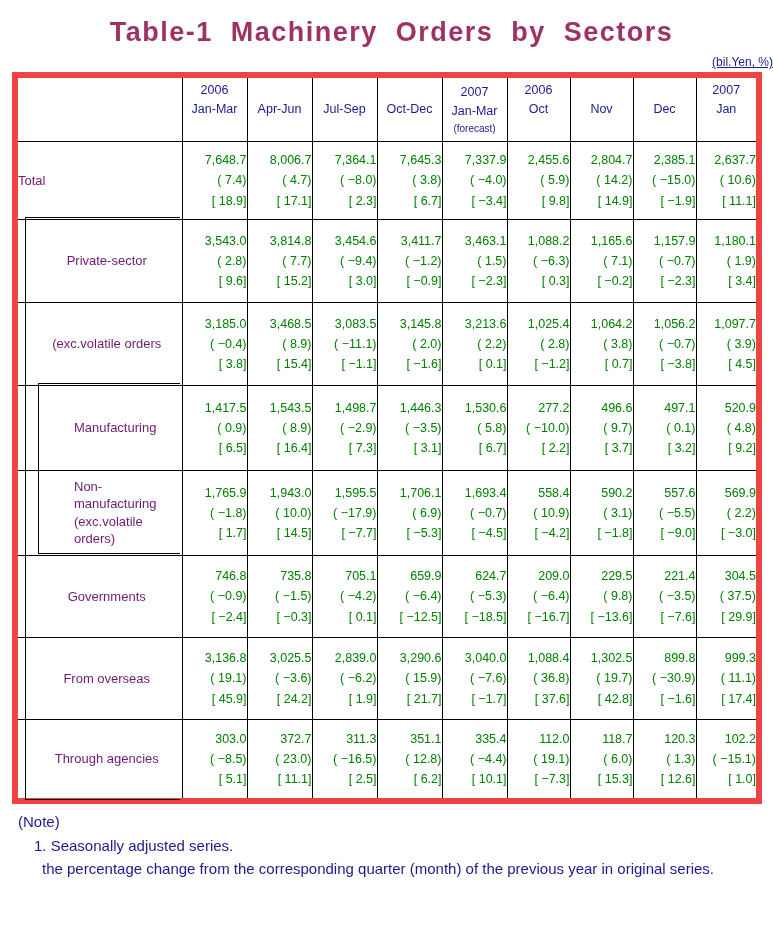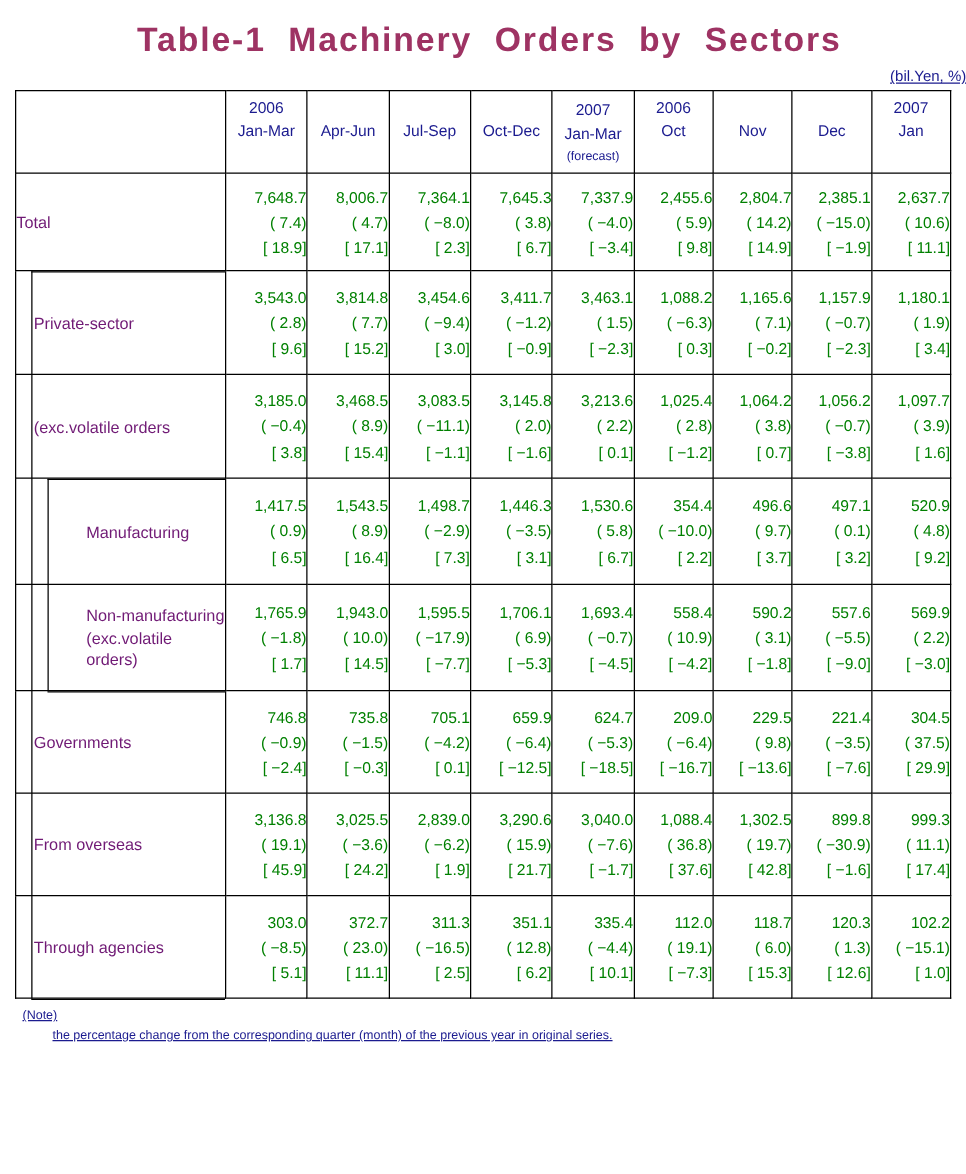--- a/index.html
+++ b/index.html
@@ -47,7 +47,7 @@
     border-collapse: collapse;
     table-layout: fixed;
     width: 749px;
-    border: 1px solid #ef4444;
+    border: 6px solid #ef4444;
   }
   table.mt td, table.mt th {
     border: 1px solid #000;

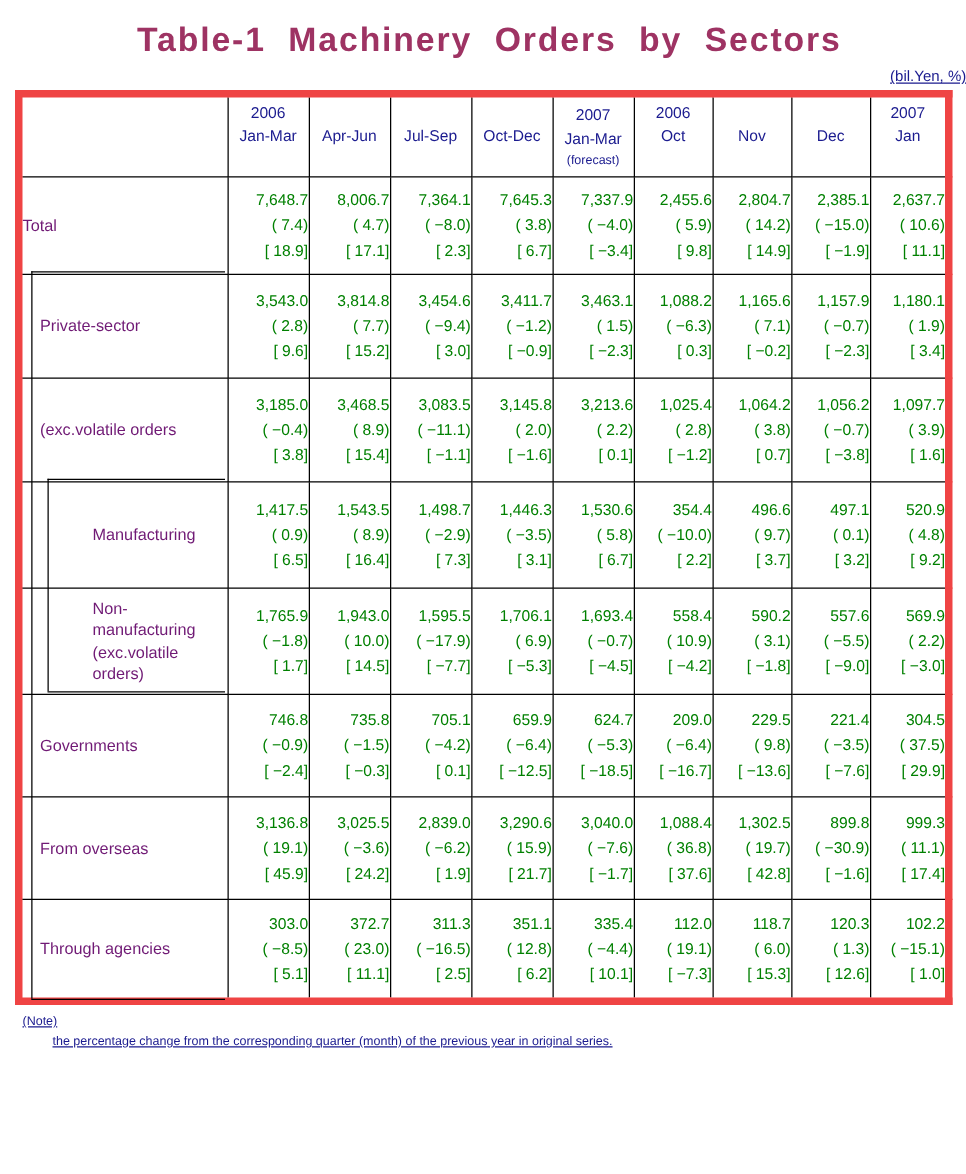--- a/index.html
+++ b/index.html
@@ -81,7 +81,7 @@
     box-sizing: border-box;
     line-height: 1.35;
   }
-  .lbl.ind1 { padding-left: 14px; }
+  .lbl.ind1 { padding-left: 14px; text-align: center; }
   .lbl.ind2 { padding-left: 56px; }
   .lbl .l2 { display:block; }
 

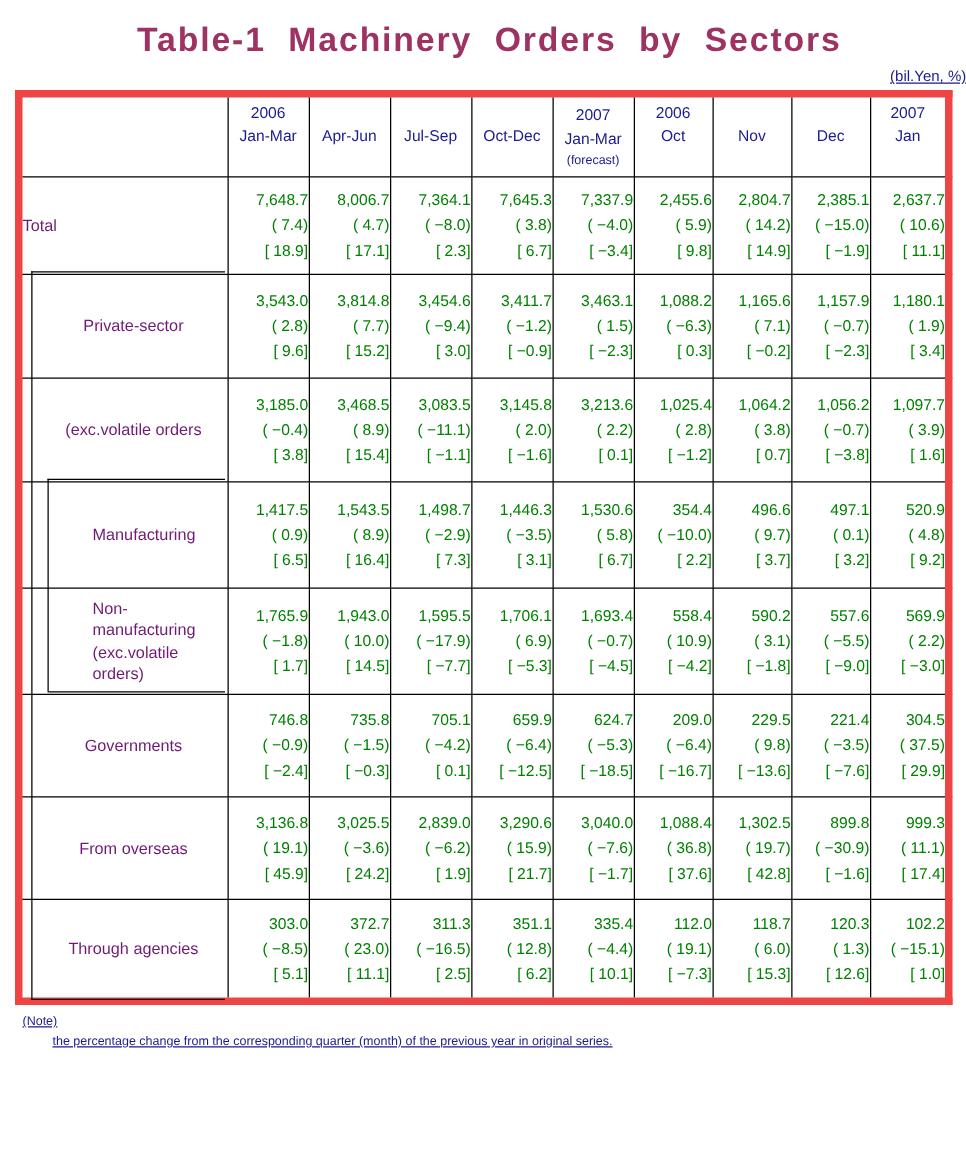--- a/index.html
+++ b/index.html
@@ -318,7 +318,7 @@
           <td class="num">
             <span class="v">1,097.7</span>
             <span class="p">( 3.9)</span>
-            <span class="b">[ 1.6]</span>
+            <span class="b">[ 4.5]</span>
           </td>
         </tr>
         <tr style="height: 85px;">

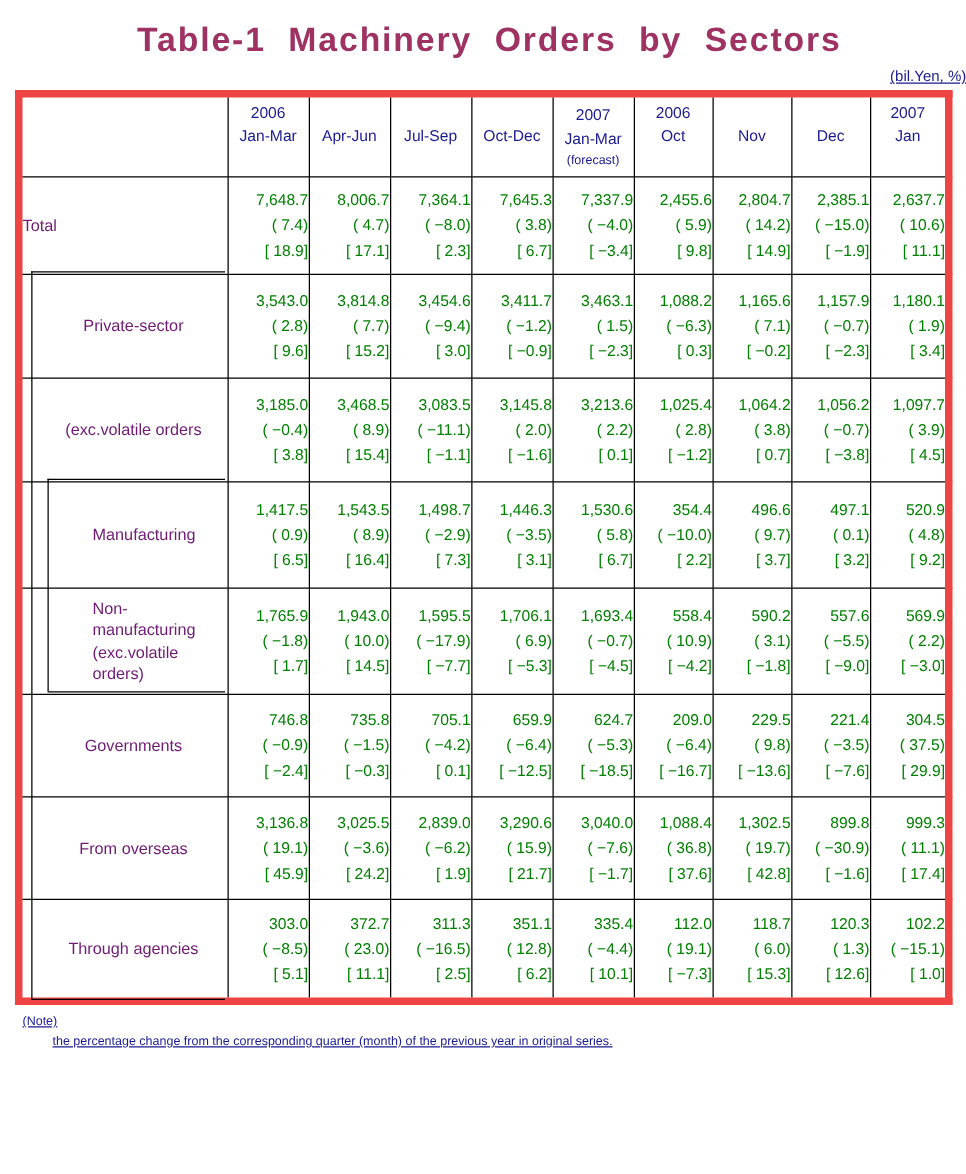--- a/index.html
+++ b/index.html
@@ -349,7 +349,7 @@
             <span class="b">[ 6.7]</span>
           </td>
           <td class="num sec-split">
-            <span class="v">354.4</span>
+            <span class="v">277.2</span>
             <span class="p">( −10.0)</span>
             <span class="b">[ 2.2]</span>
           </td>

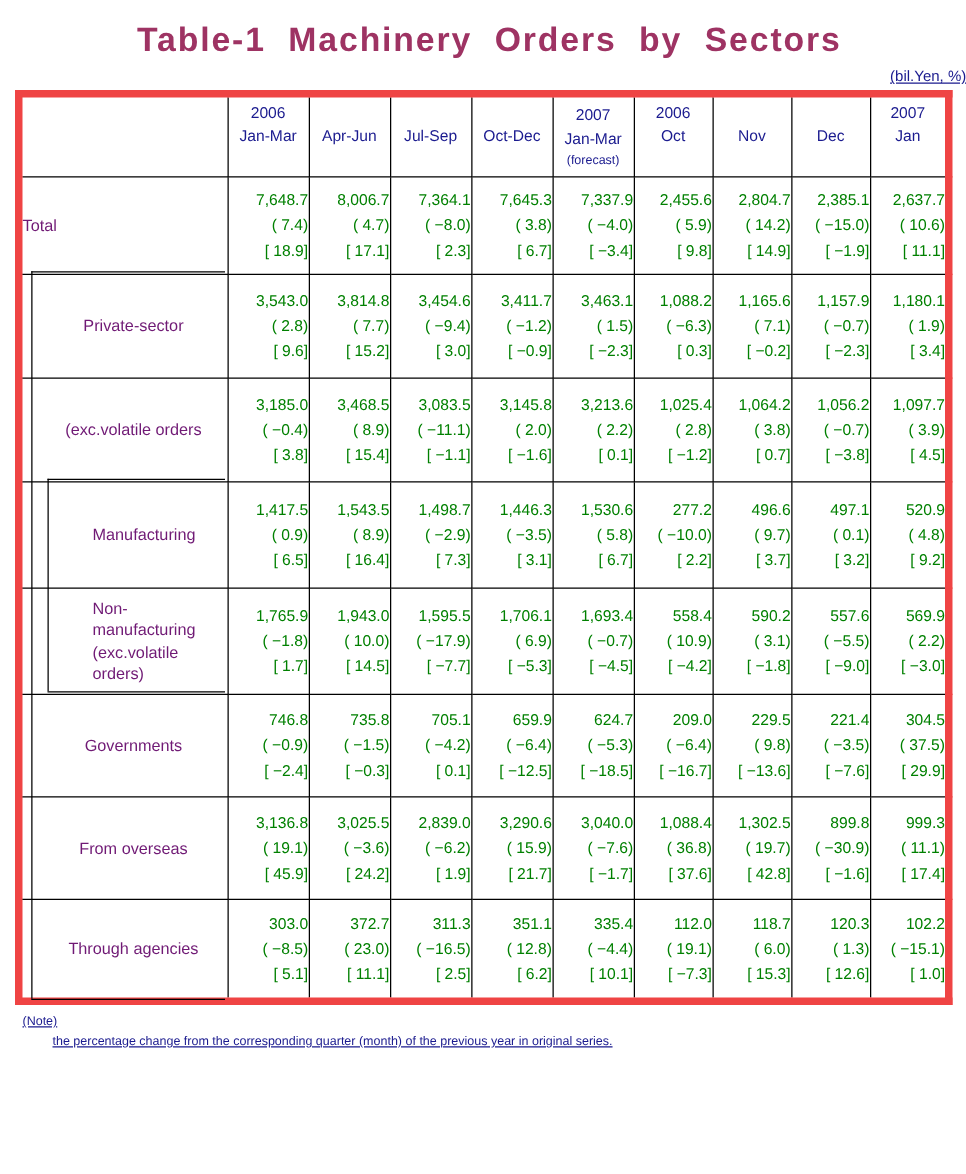--- a/index.html
+++ b/index.html
@@ -105,10 +105,9 @@
   
   #notes {
     color: #1b1b8f;
-    font-size: 10px;
+    font-size: 15px;
     line-height: 1.55;
     margin: 6px 0 0 18px;
-    text-decoration: underline;
   }
   #notes .n-head { }
   #notes .n1 { margin-left: 16px; }

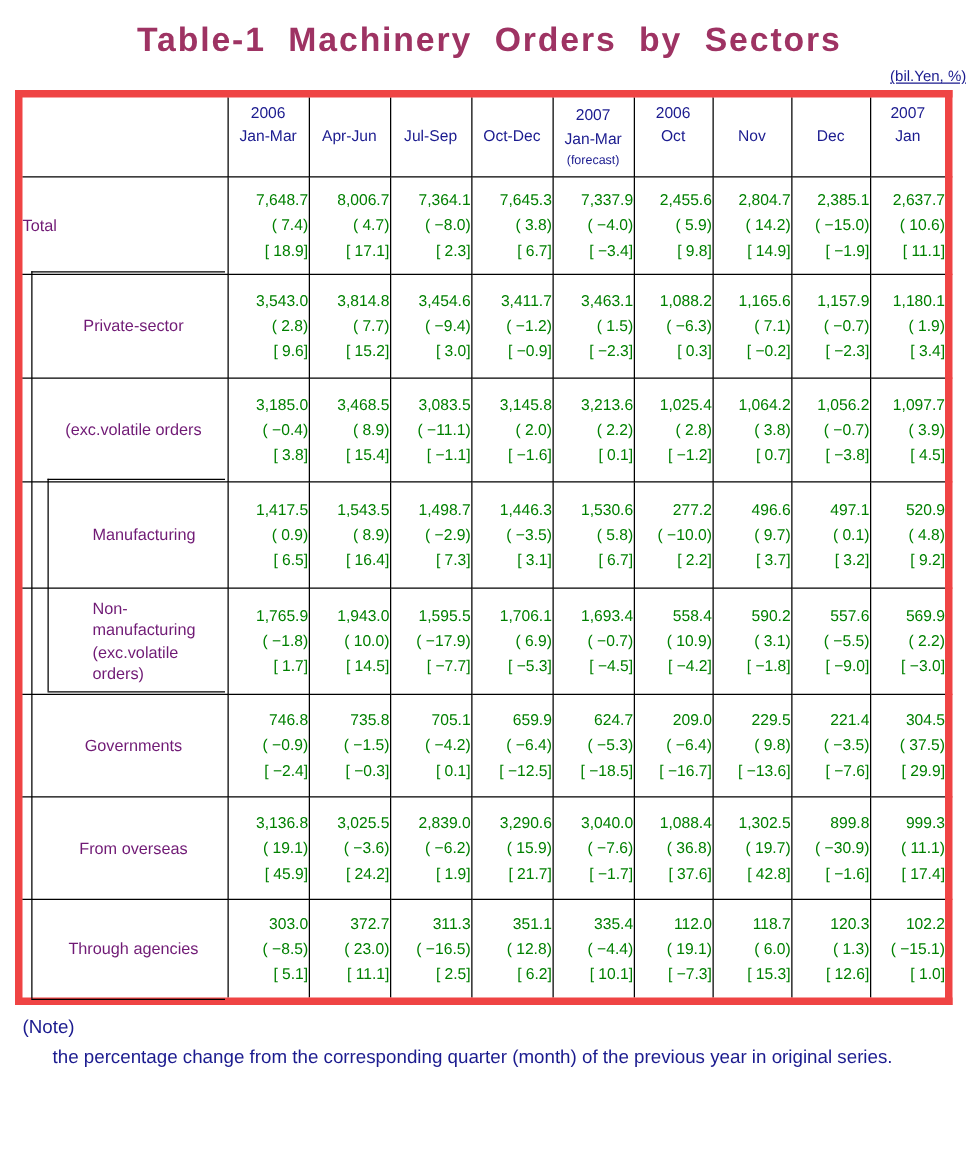--- a/index.html
+++ b/index.html
@@ -572,6 +572,7 @@
 
 <div id="notes">
   <div class="n-head">(Note)</div>
+  <div class="n1">1. Seasonally adjusted series.</div>
   <div class="n2b">the percentage change from the corresponding quarter (month) of the previous year in original series.</div>
 </div>
 

